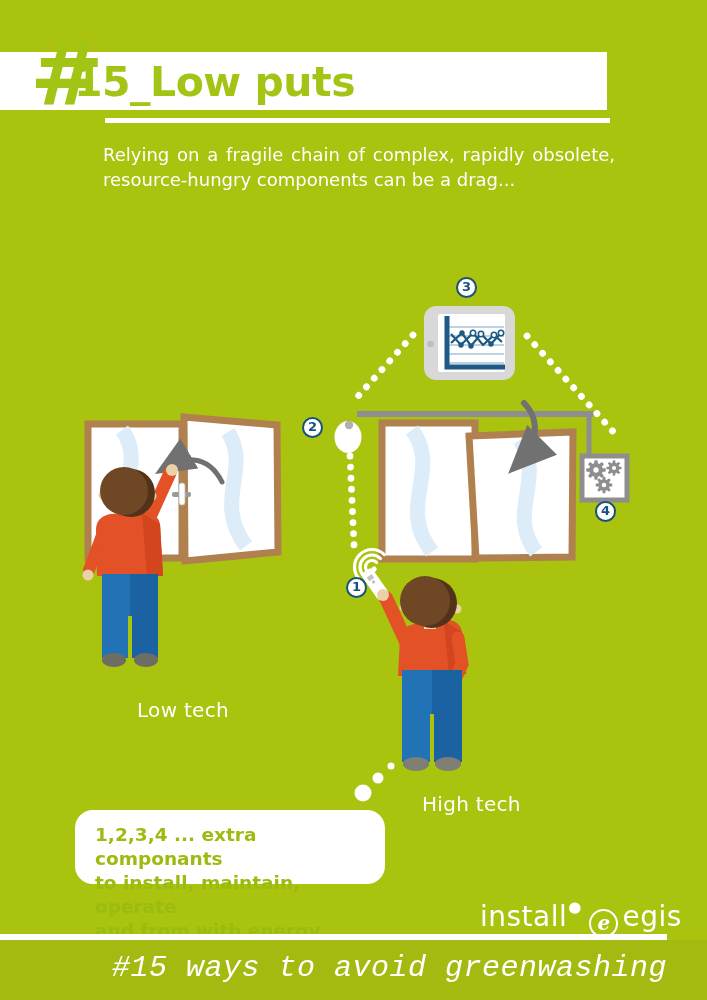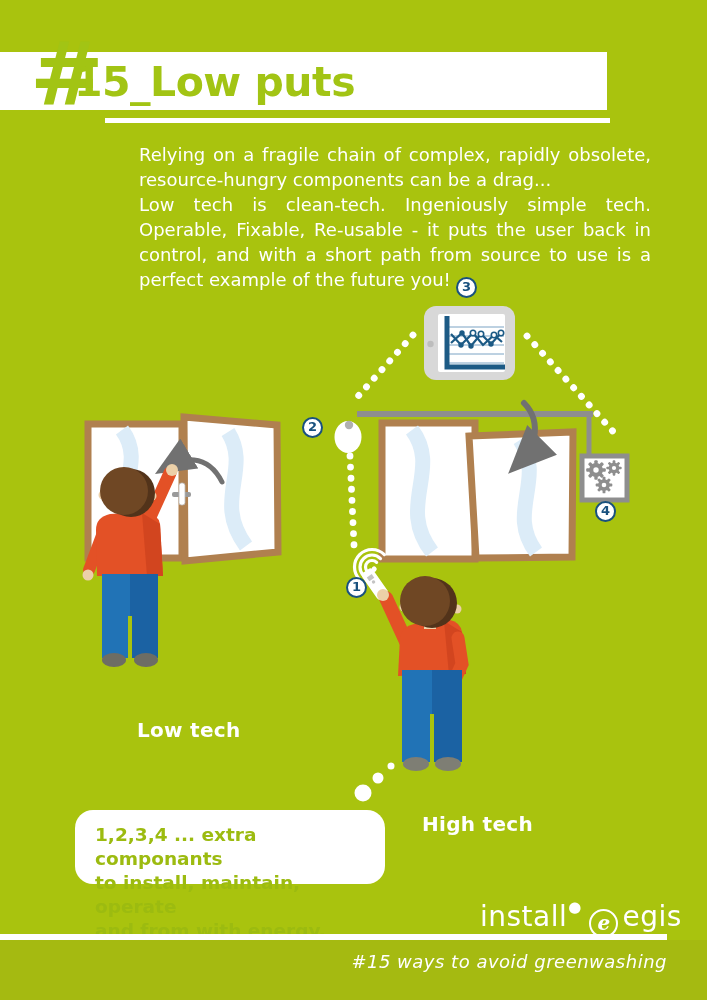--- a/index.html
+++ b/index.html
@@ -25,7 +25,7 @@
   
   #intro {
     left:103px; top:142px; width:512px; color:#ffffff;
-    font-size:18px; line-height:25px; text-align:justify;margin-left:36px;
+    font-size:18px; line-height:25px; text-align:justify;
   }
   #intro p { margin:0; }
 

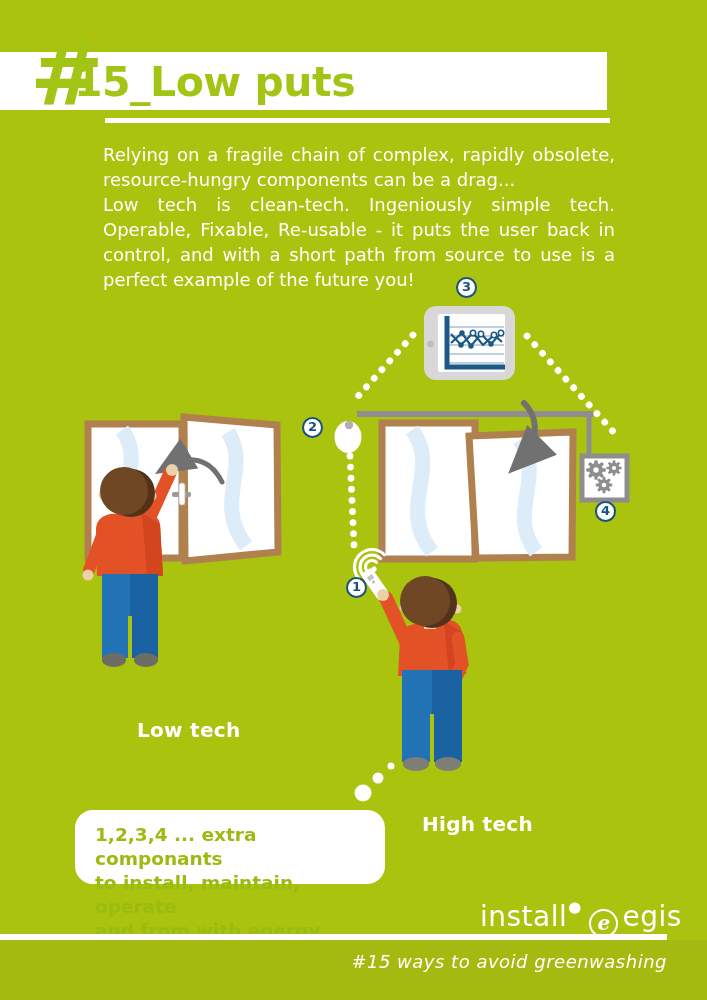--- a/index.html
+++ b/index.html
@@ -82,7 +82,6 @@
 
   <div id="intro" class="abs">
     <p>Relying on a fragile chain of complex, rapidly obsolete, resource-hungry components can be a drag...</p>
-    <p>Low tech is clean-tech. Ingeniously simple tech. Operable, Fixable, Re-usable - it puts the user back in control, and with a short path from source to use is a perfect example of the future you!</p>
   </div>
 
   <svg width="707" height="1000" viewBox="0 0 707 1000">

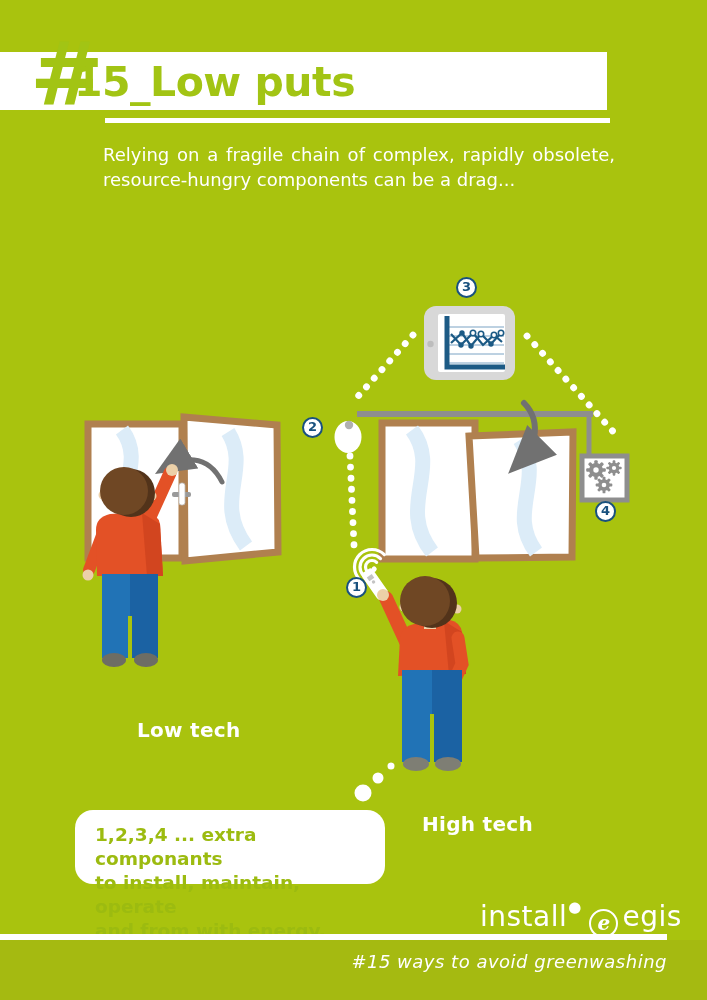--- a/index.html
+++ b/index.html
@@ -37,7 +37,7 @@
   }
 
   
-  .scene-label { color:#ffffff; font-size:20px; font-weight:bold; letter-spacing:0.3px;margin-top:20px; }
+  .scene-label { color:#ffffff; font-size:20px; font-weight:normal; letter-spacing:0.3px; }
   #low-tech-label  { left:137px; top:698px; }
   #high-tech-label { left:422px; top:792px; }
 

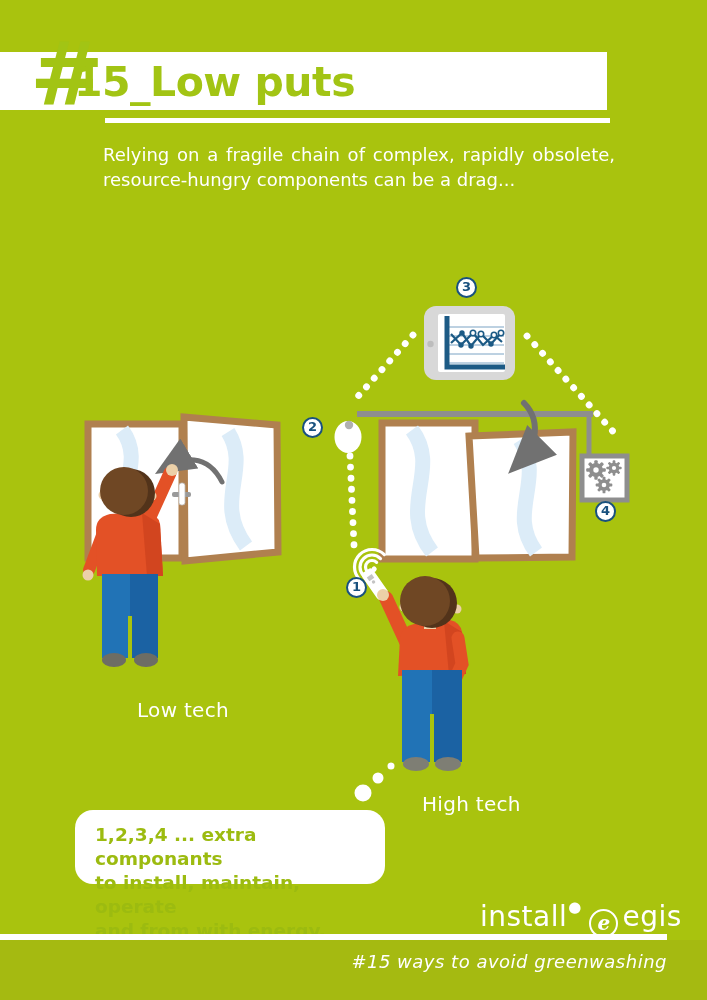--- a/index.html
+++ b/index.html
@@ -64,8 +64,9 @@
   #footer-line { left:0; top:934px; width:667px; height:6px; background:#ffffff; }
   #footer-band { left:0; top:940px; width:707px; height:60px; background:#a5ba11; }
   #footer-tagline {
-    right:40px; top:951px; color:#ffffff; font-size:18px; font-style:italic;
+    right:40px; top:951px; color:#ffffff; font-size:30px; font-style:italic;
     letter-spacing:0.5px;
+    font-family:Liberation Mono, monospace;
   }
 
   svg { position:absolute; left:0; top:0; }

